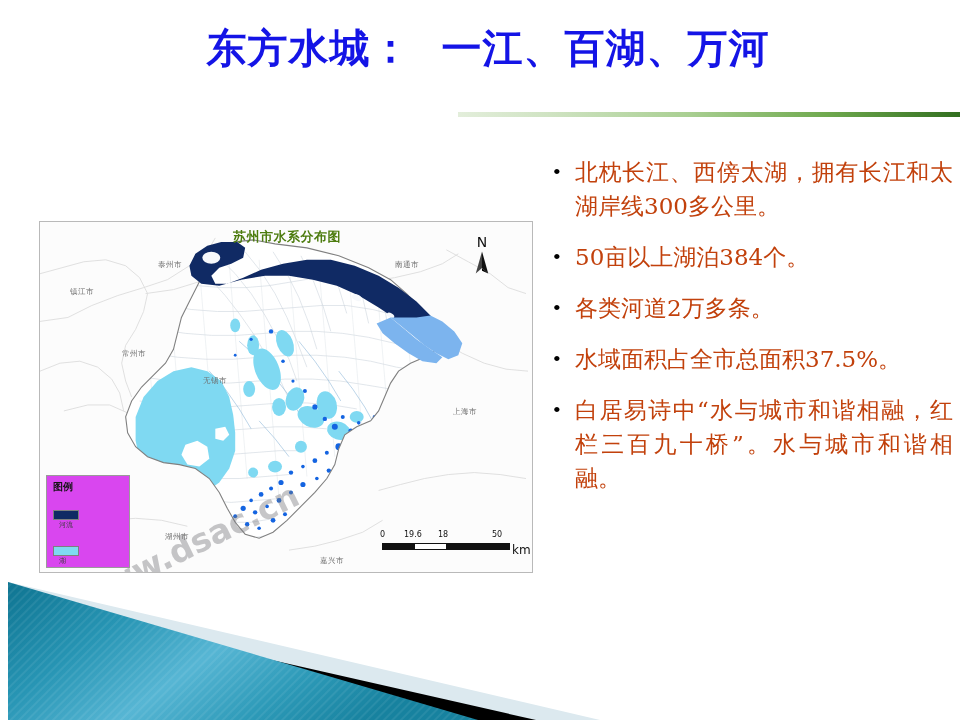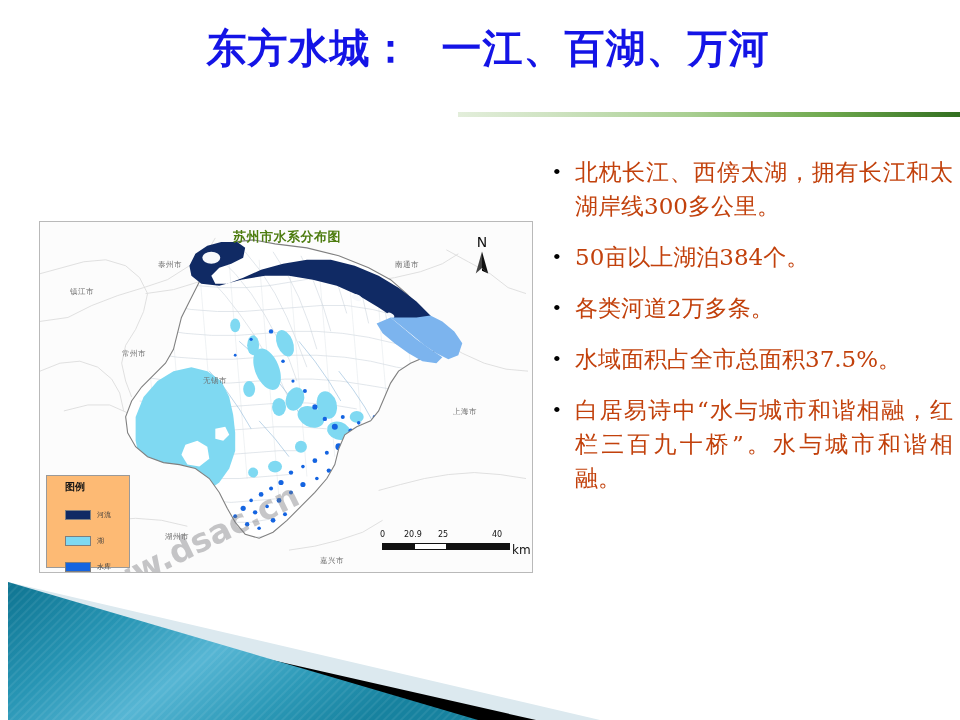--- a/index.html
+++ b/index.html
@@ -62,8 +62,8 @@
   
   #legend{
     position:absolute;left:6px;top:253px;width:84px;height:93px;
-    background:#fdba74;border:1px solid #9a9a9a;box-sizing:border-box;
-    z-index:7;padding:3px 16px;
+    background:#d946ef;border:1px solid #9a9a9a;box-sizing:border-box;
+    z-index:7;padding:3px 4px;
   }
   #legend-title{
     font-family:"DejaVu Sans","Liberation Sans",sans-serif;

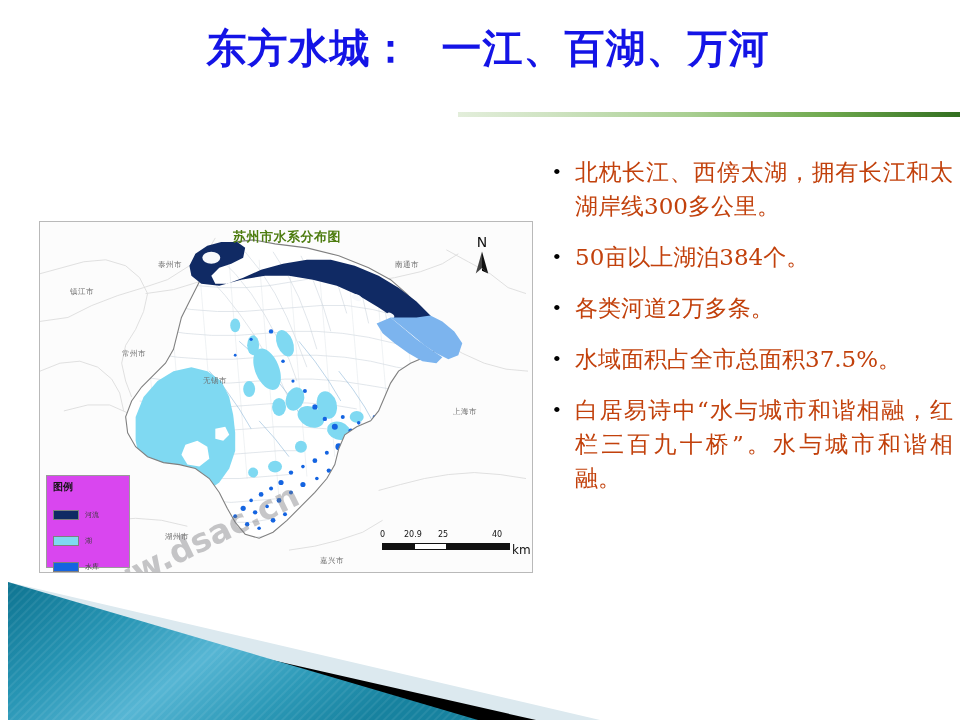--- a/index.html
+++ b/index.html
@@ -69,7 +69,7 @@
     font-family:"DejaVu Sans","Liberation Sans",sans-serif;
     font-weight:bold;font-size:10px;color:#141414;margin:1px 0 3px 2px;
   }
-  .legend-row{display:flex;align-items:flex-start;margin:16px 0 2px 2px;}
+  .legend-row{display:flex;align-items:flex-start;margin:16px 0 2px 2px;flex-direction:column;}
   .legend-swatch{width:26px;height:10px;border:1px solid #7e7e7e;box-sizing:border-box;display:block;}
   .legend-text{
     font-family:"DejaVu Sans","Liberation Sans",sans-serif;

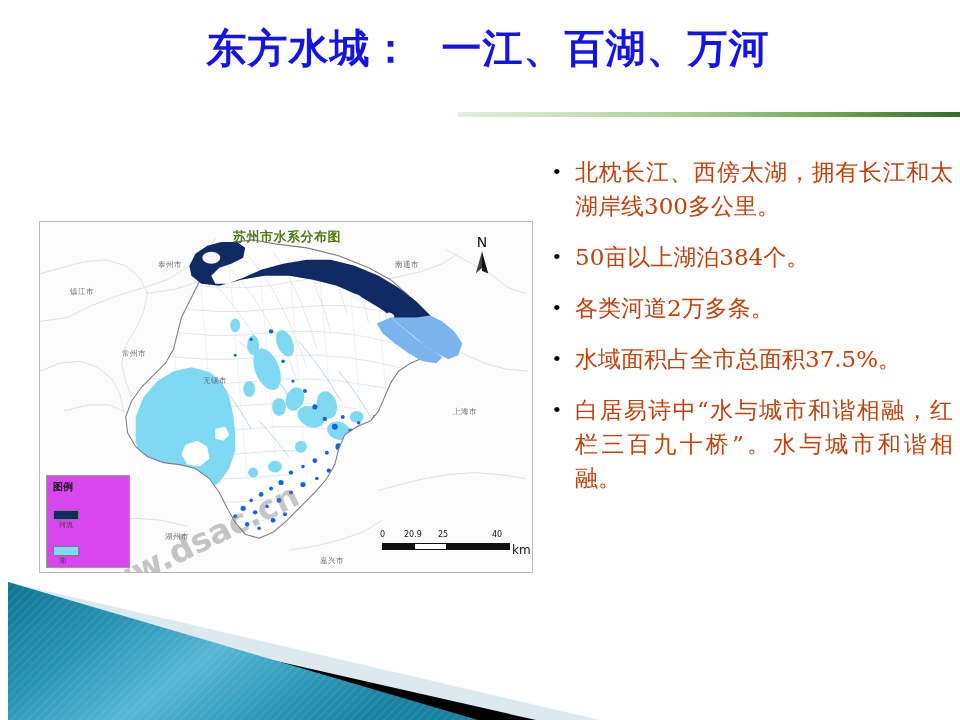--- a/index.html
+++ b/index.html
@@ -358,7 +358,7 @@
 
     <div id="scalebar">
       <div class="sb-num" style="left:0px">0</div>
-      <div class="sb-num" style="left:24px">20.9</div>
+      <div class="sb-num" style="left:24px">19.6</div>
       <div class="sb-num" style="left:58px">25</div>
       <div class="sb-num" style="left:112px">40</div>
       <div id="sb-track">

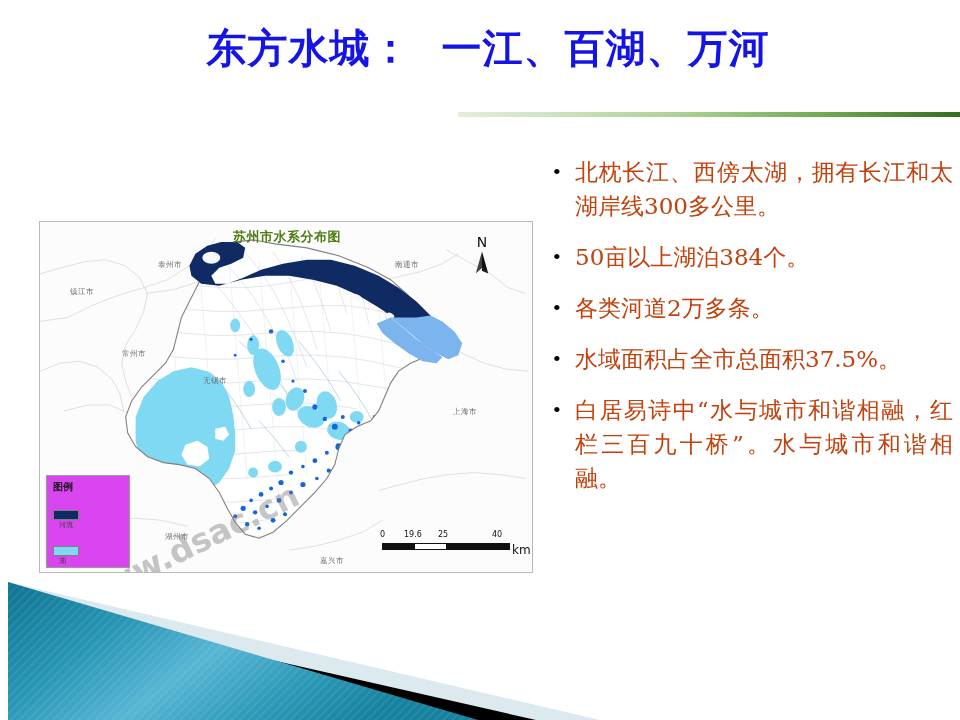--- a/index.html
+++ b/index.html
@@ -359,7 +359,7 @@
     <div id="scalebar">
       <div class="sb-num" style="left:0px">0</div>
       <div class="sb-num" style="left:24px">19.6</div>
-      <div class="sb-num" style="left:58px">25</div>
+      <div class="sb-num" style="left:58px">18</div>
       <div class="sb-num" style="left:112px">40</div>
       <div id="sb-track">
         <span class="sb-seg" style="flex:1;background:#111"></span>

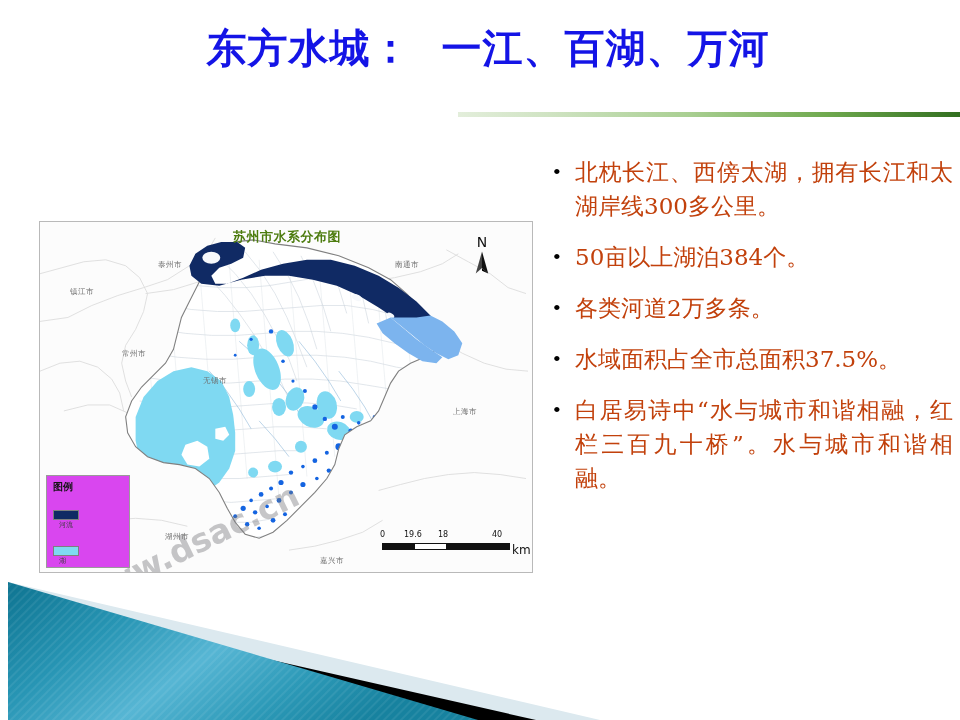--- a/index.html
+++ b/index.html
@@ -360,7 +360,7 @@
       <div class="sb-num" style="left:0px">0</div>
       <div class="sb-num" style="left:24px">19.6</div>
       <div class="sb-num" style="left:58px">18</div>
-      <div class="sb-num" style="left:112px">40</div>
+      <div class="sb-num" style="left:112px">50</div>
       <div id="sb-track">
         <span class="sb-seg" style="flex:1;background:#111"></span>
         <span class="sb-seg" style="flex:1;background:#fff"></span>

